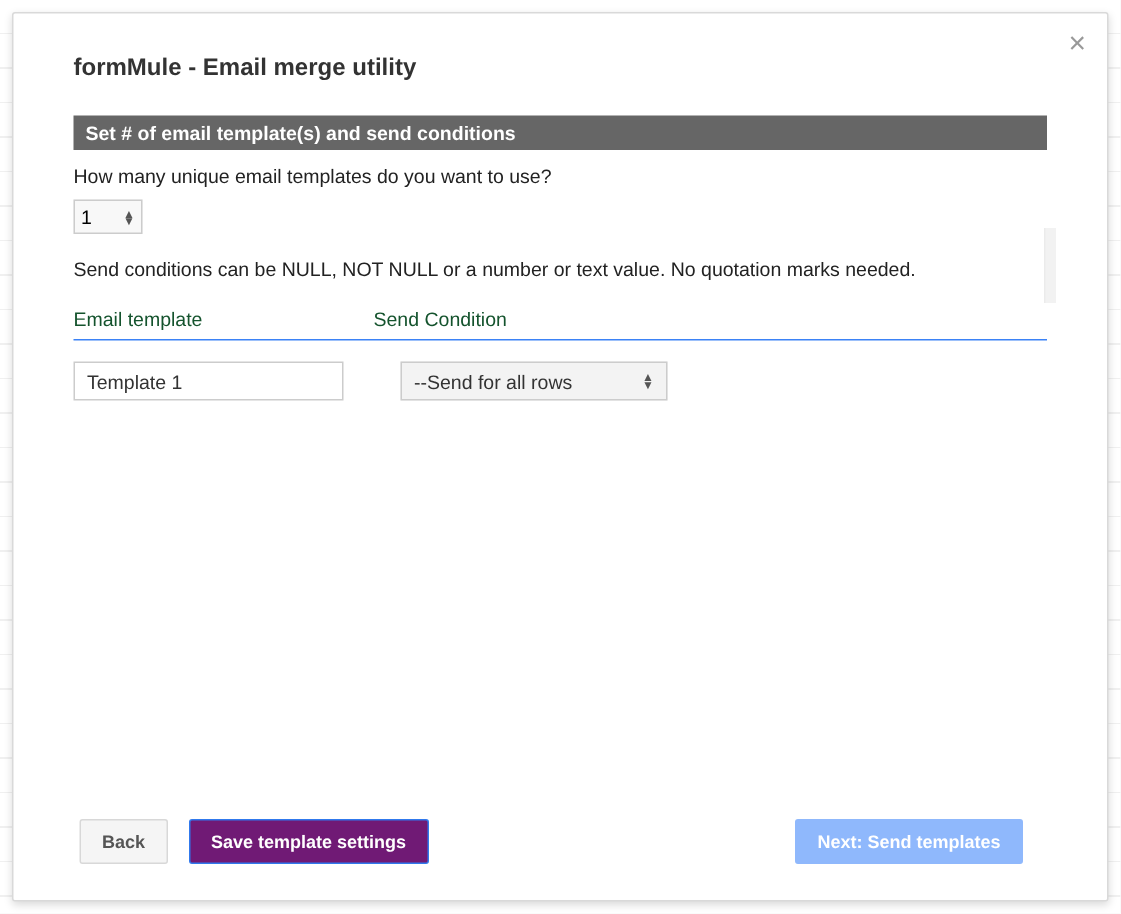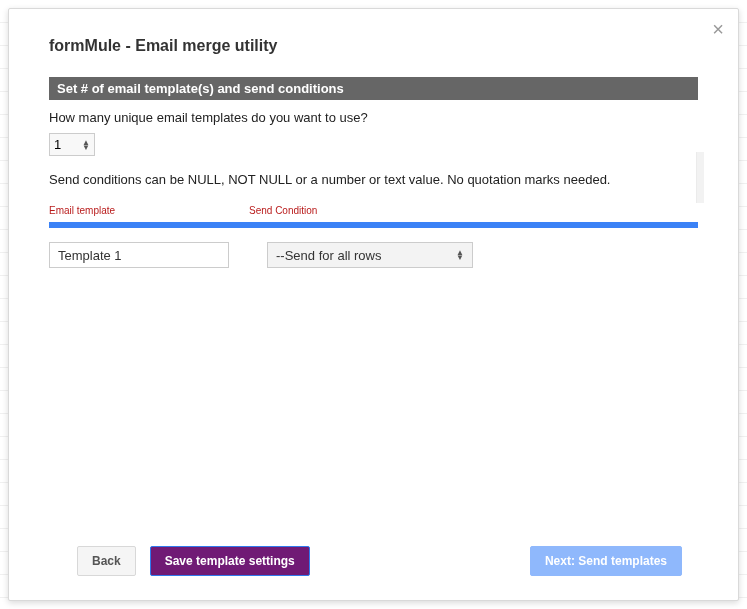--- a/index.html
+++ b/index.html
@@ -96,9 +96,9 @@
     }
     .col-headers {
       display: flex;
-      font-size: 10px;
-      color: #b91c1c;
-      border-bottom: 6px solid #3b82f6;
+      font-size: 13px;
+      color: #14532d;
+      border-bottom: 1px solid #3b82f6;
       padding-bottom: 6px;
       margin-bottom: 14px;
     }

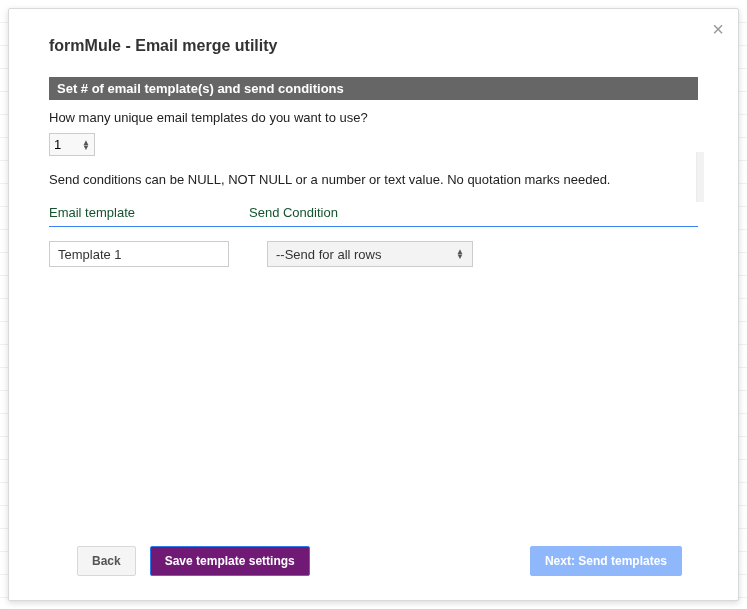--- a/index.html
+++ b/index.html
@@ -123,7 +123,7 @@
       background: #f3f3f3;
       font-size: 13px;
       padding: 4px 8px;
-      width: 206px;
+      width: 178px;
       height: 26px;
       display: flex;
       justify-content: space-between;

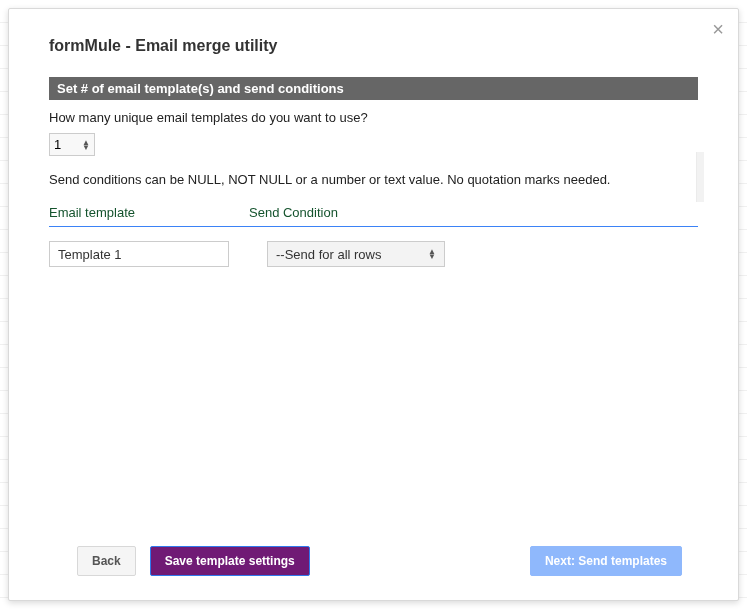--- a/index.html
+++ b/index.html
@@ -141,7 +141,7 @@
     }
     .button-bar {
       position: absolute;
-      left: 68px;
+      left: 44px;
       right: 56px;
       bottom: 24px;
       display: flex;

